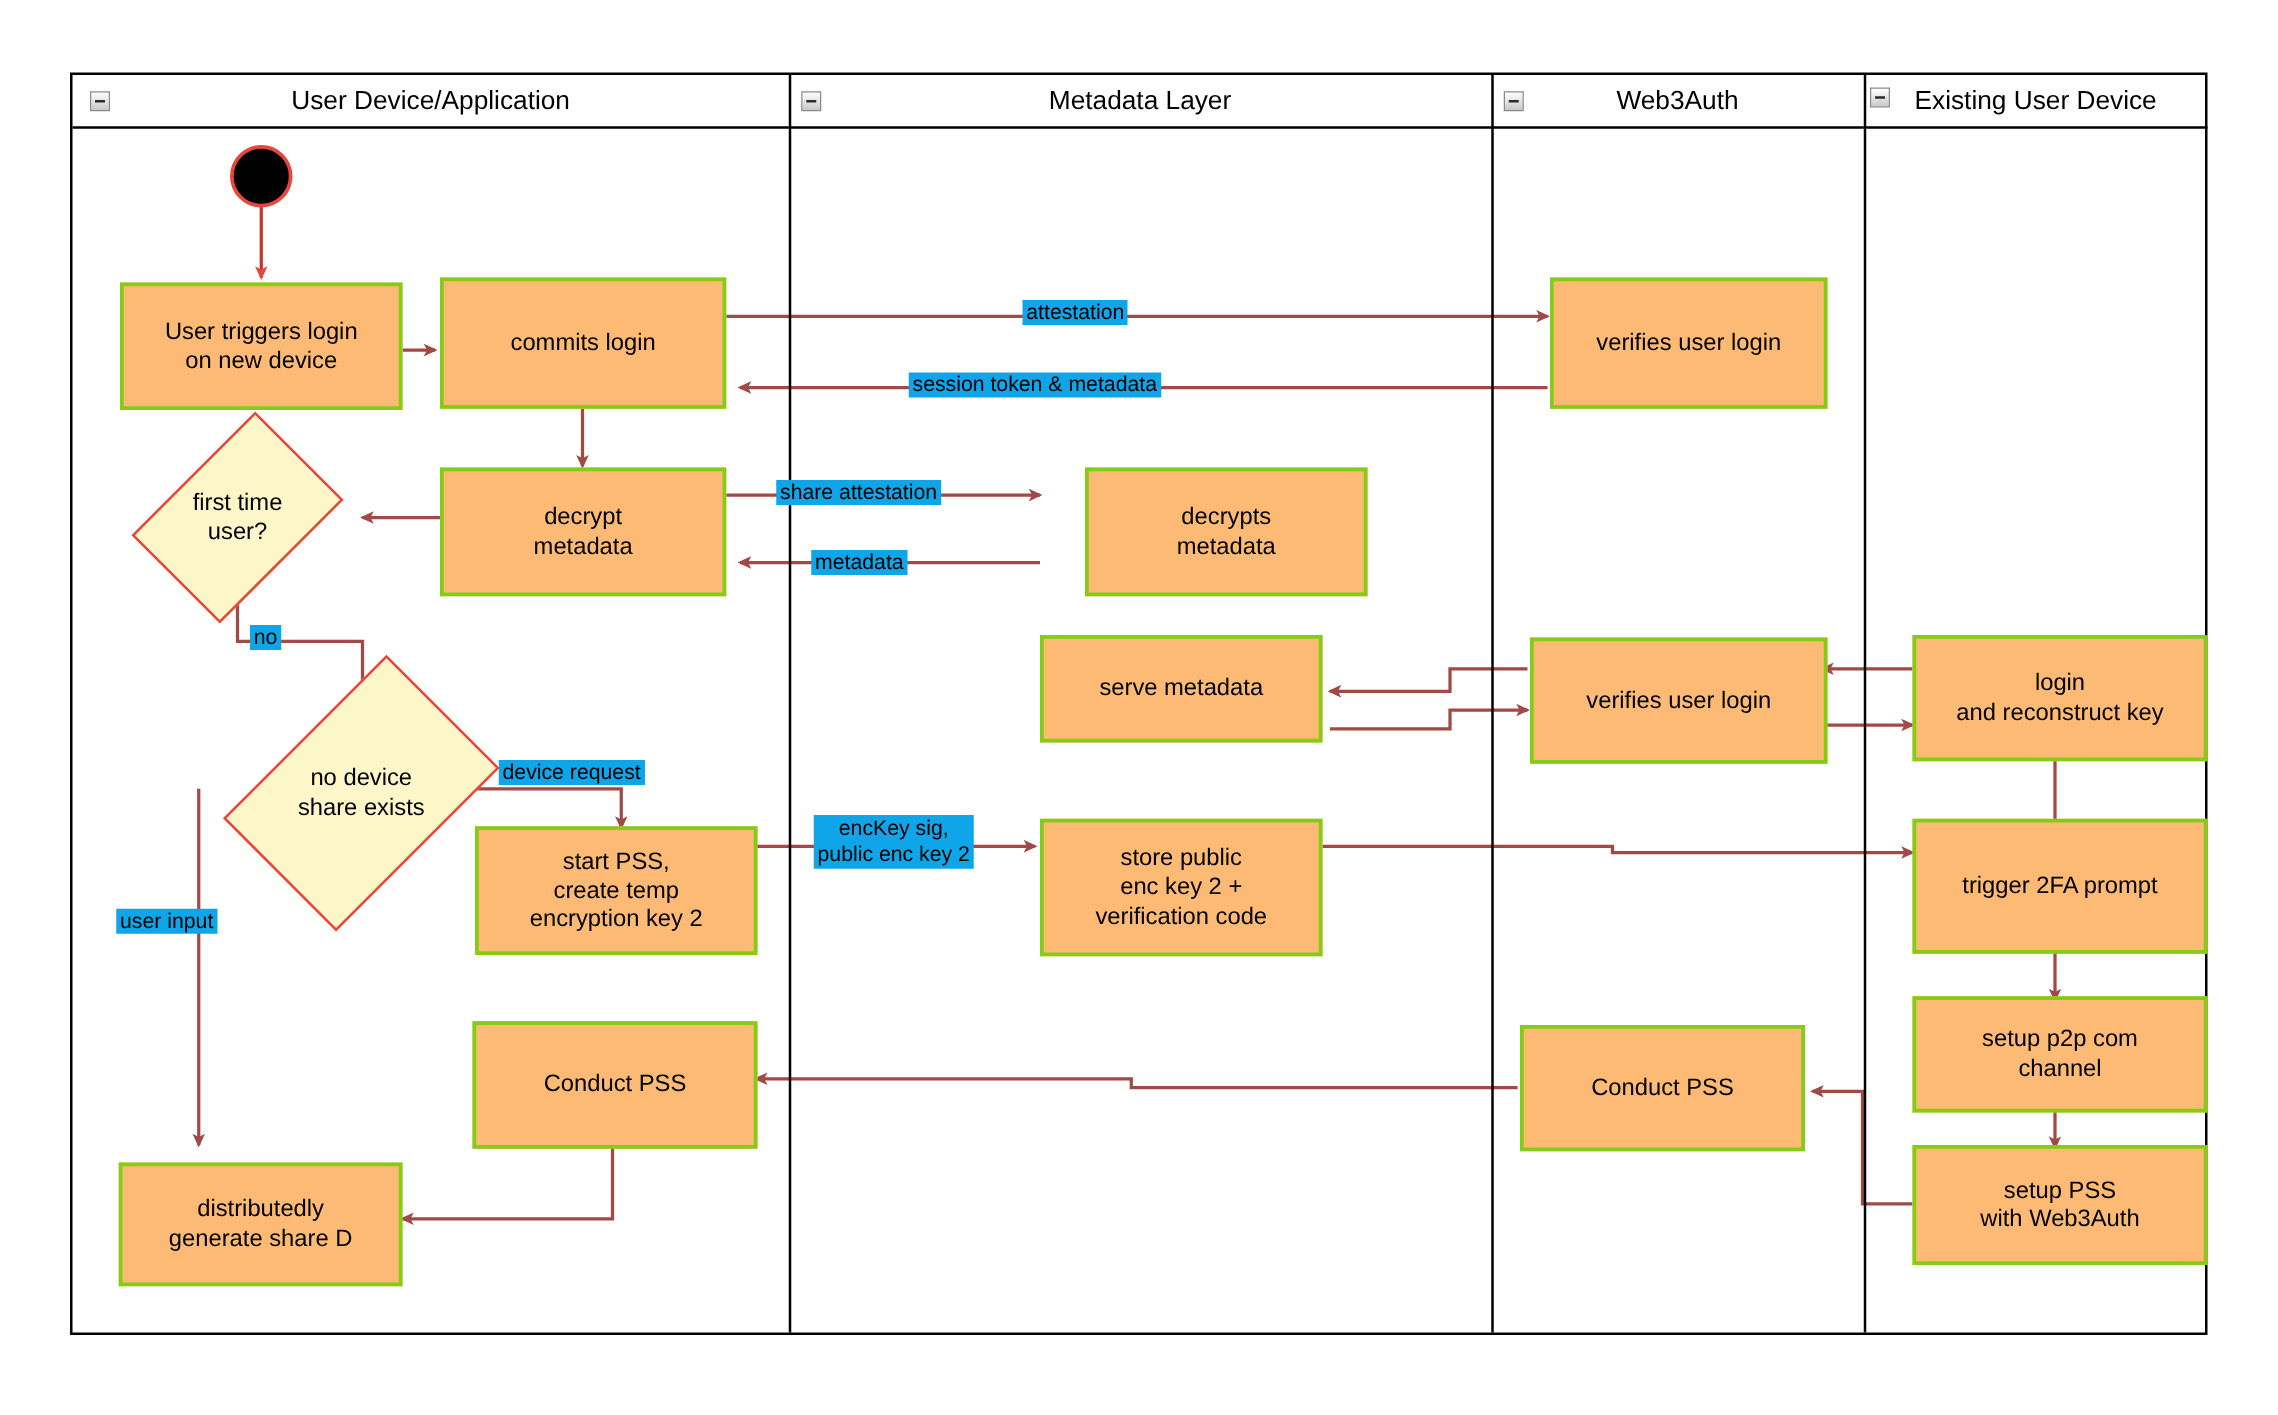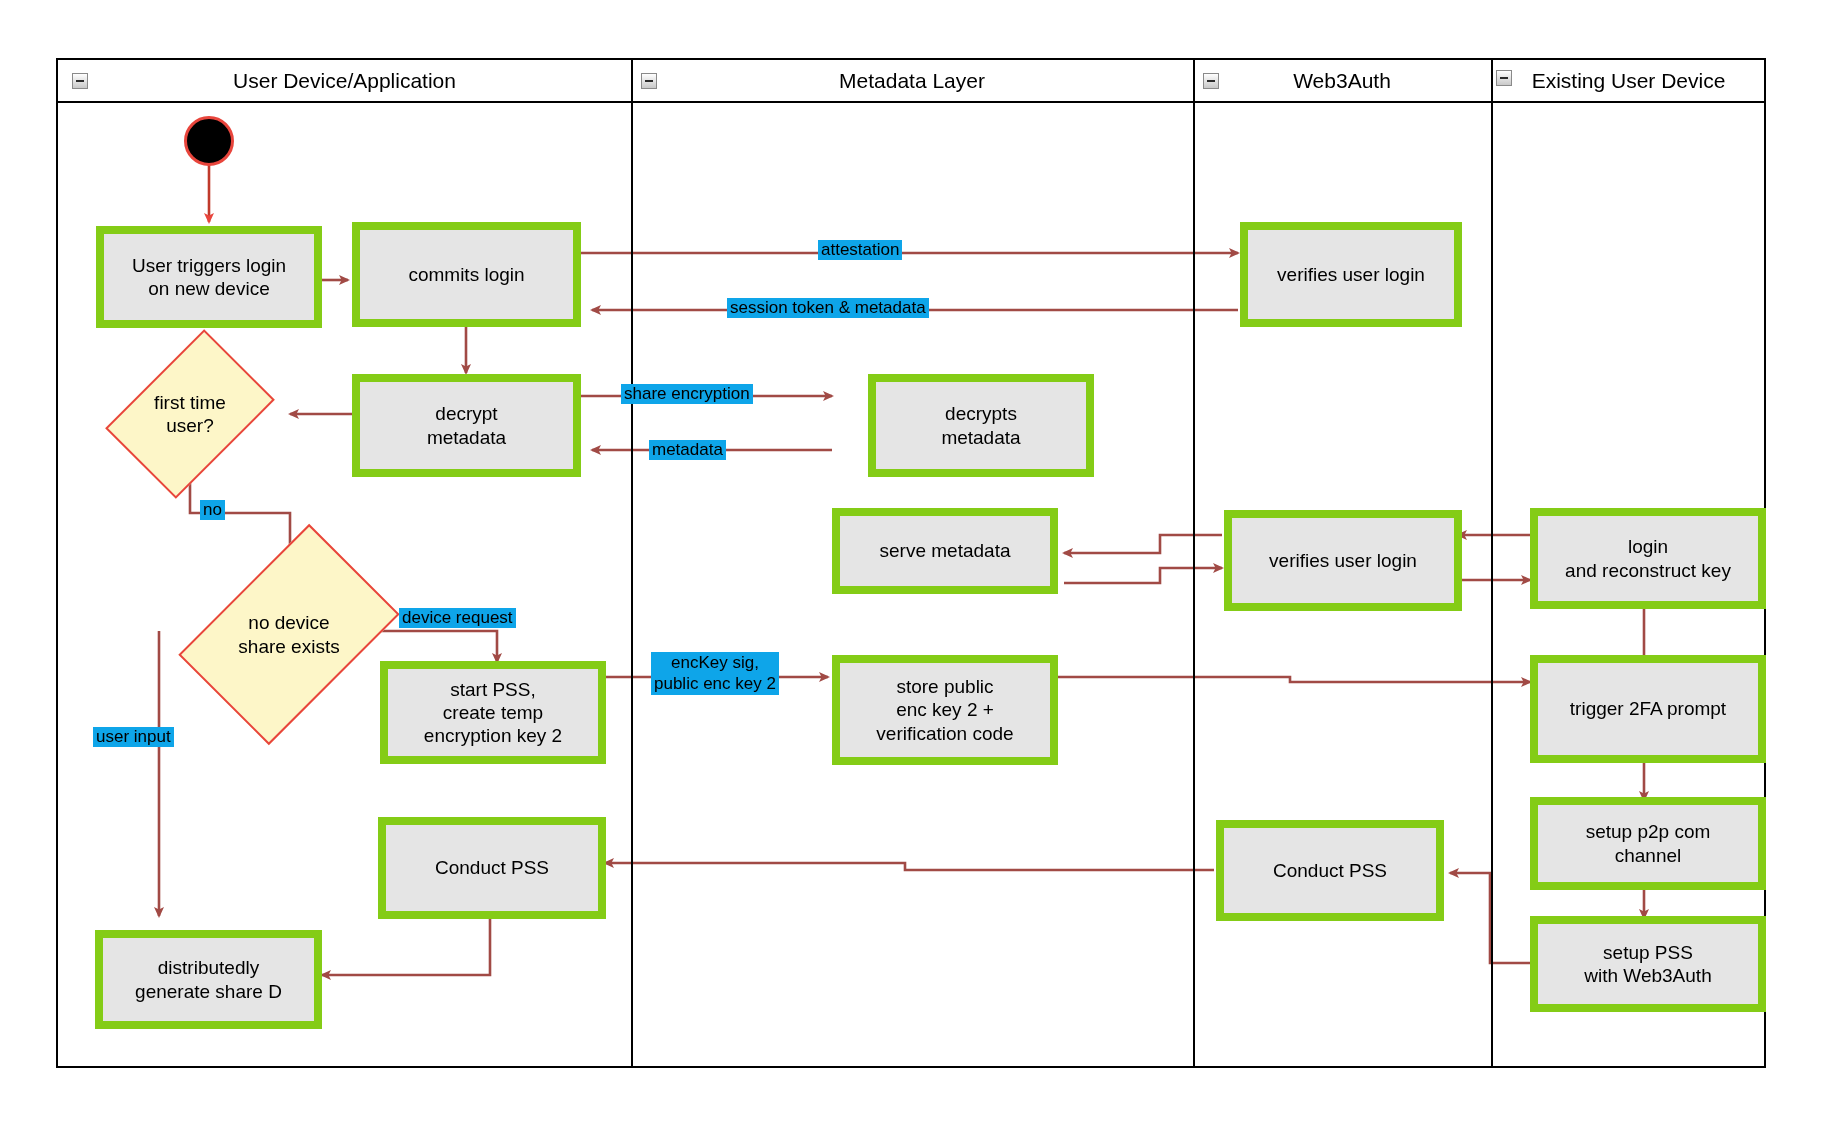--- a/index.html
+++ b/index.html
@@ -18,7 +18,7 @@
   .collapse-icon:before{content:"";display:block;width:8px;height:2px;background:#2b2b2b;}
 
   
-  .node{position:absolute;box-sizing:border-box;border:8px solid #84cc16;background:#e5e5e5;
+  .node{position:absolute;box-sizing:border-box;border:3px solid #84cc16;background:#fdba74;
         display:flex;align-items:center;justify-content:center;text-align:center;
         font-size:19px;line-height:1.22;color:#000;padding:2px 20px;}
   .start-node{position:absolute;border-radius:50%;background:#000;

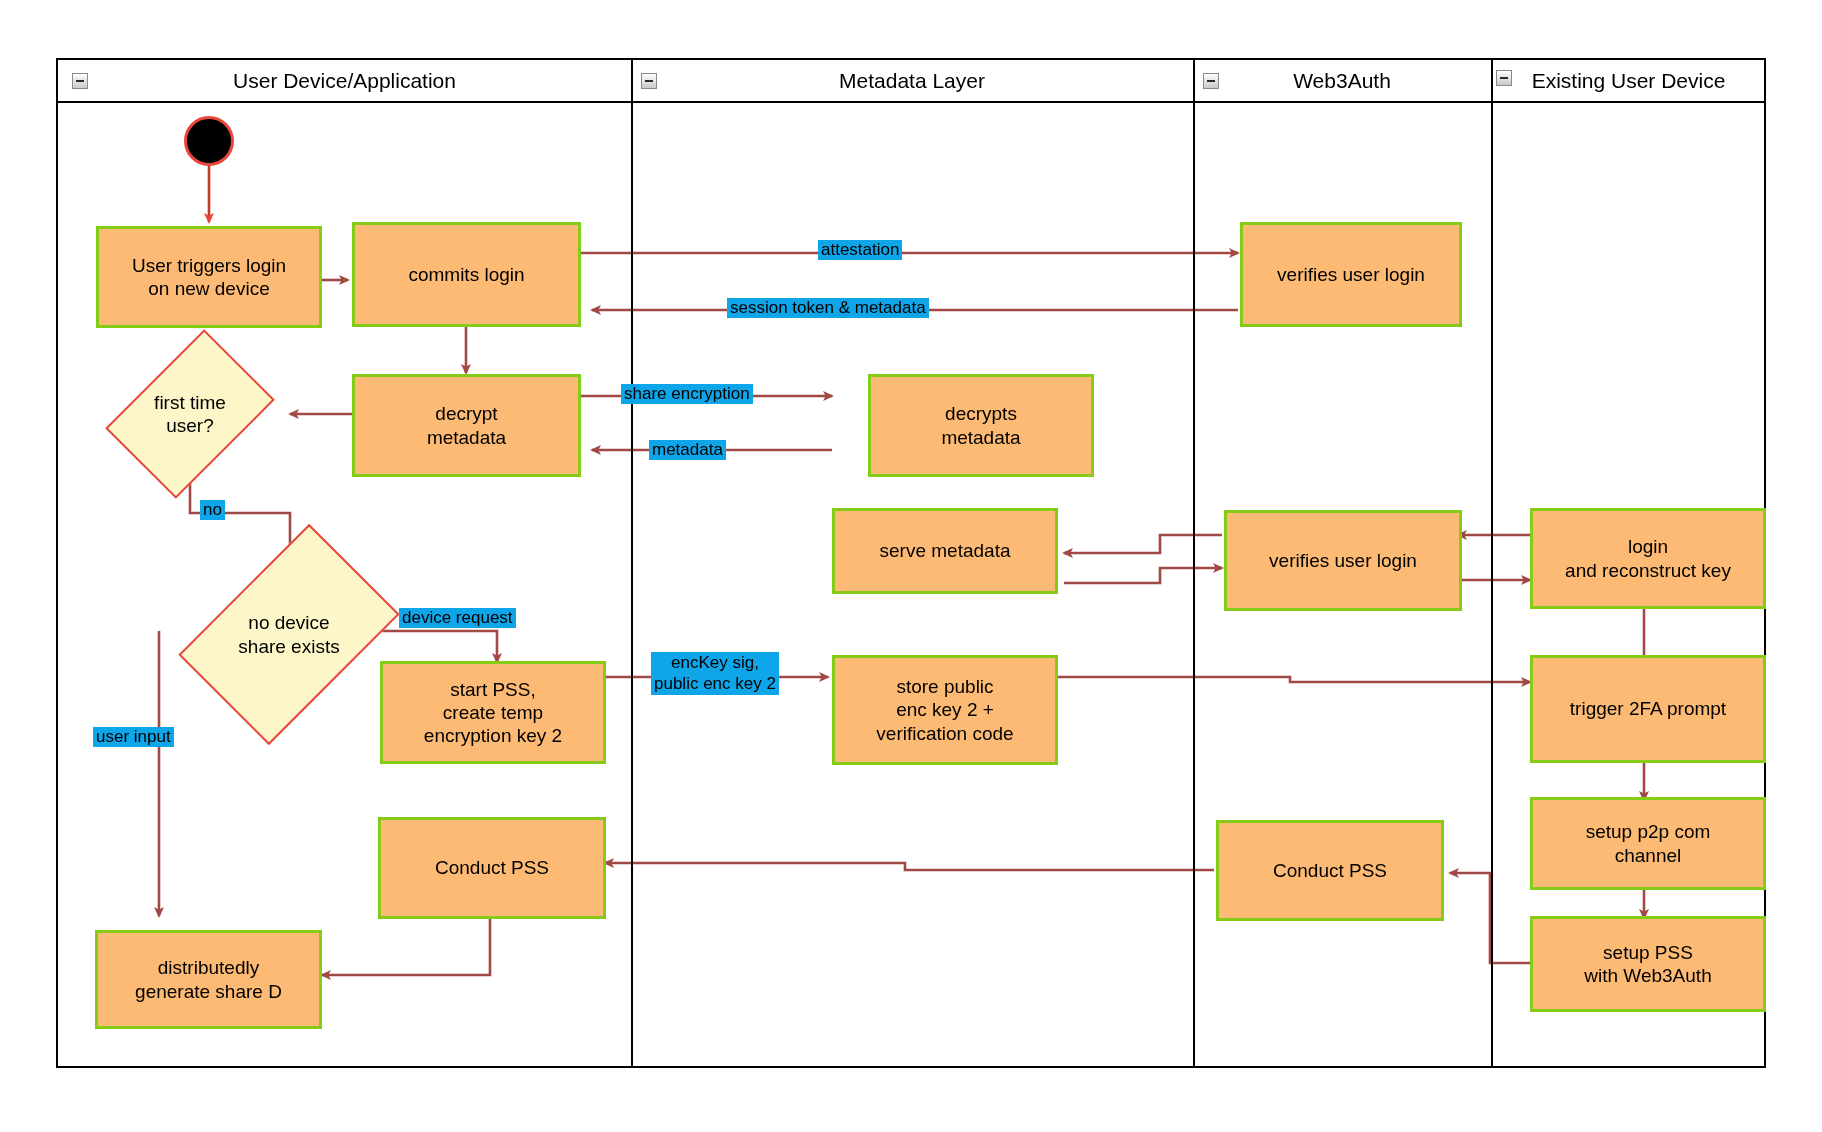--- a/index.html
+++ b/index.html
@@ -188,7 +188,7 @@
 
   <div class="elabel" style="left:727px;top:298px;">session token &amp; metadata</div>
 
-  <div class="elabel" style="left:621px;top:384px;">share encryption</div>
+  <div class="elabel" style="left:621px;top:384px;">share attestation</div>
 
   <div class="elabel" style="left:649px;top:440px;">metadata</div>
 

